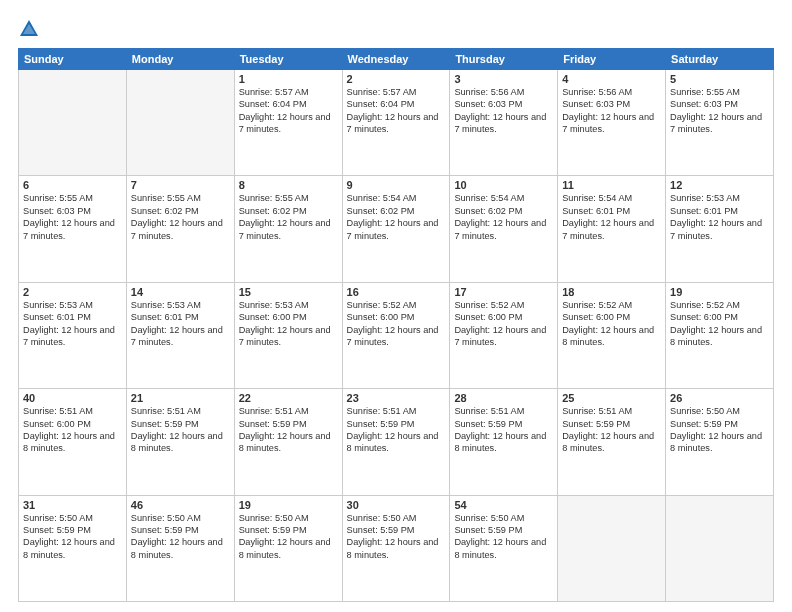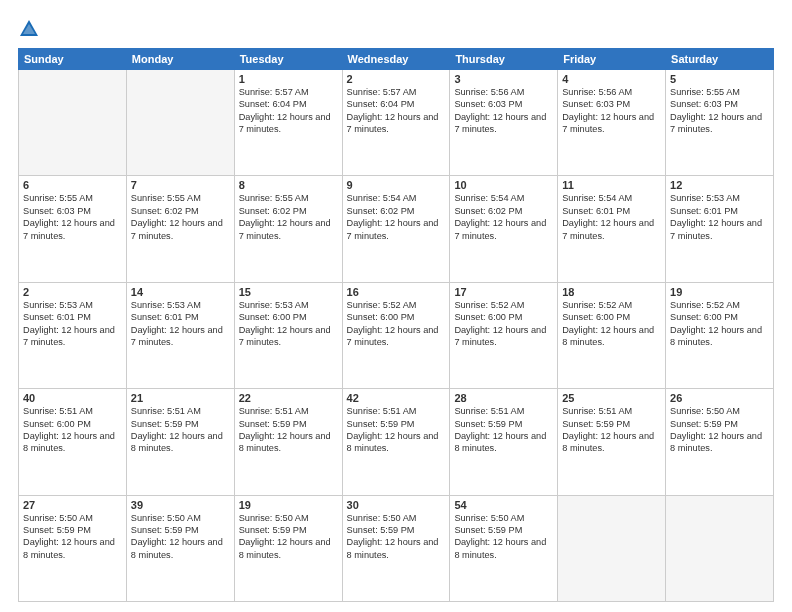--- a/index.html
+++ b/index.html
@@ -230,7 +230,7 @@
             <div class="cell-info"><span>Sunrise: 5:51 AM</span><br><span>Sunset: 5:59 PM</span><br><span>Daylight: 12 hours and 8 minutes.</span></div>
           </td>
           <td>
-            <span class="day-num">42</span>
+            <span class="day-num">23</span>
             <div class="cell-info"><span>Sunrise: 5:51 AM</span><br><span>Sunset: 5:59 PM</span><br><span>Daylight: 12 hours and 8 minutes.</span></div>
           </td>
           <td>

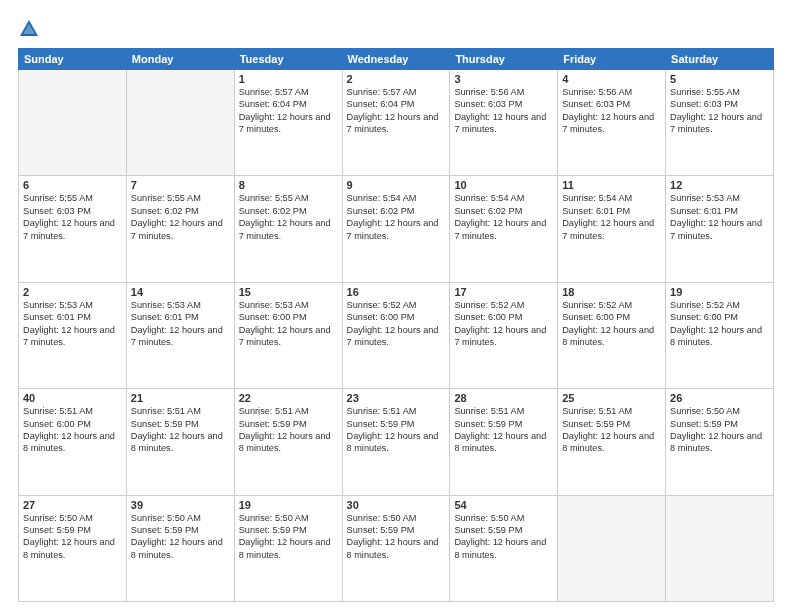--- a/index.html
+++ b/index.html
@@ -248,7 +248,7 @@
         </tr>
         <tr>
           <td>
-            <span class="day-num">27</span>
+            <span class="day-num">31</span>
             <div class="cell-info"><span>Sunrise: 5:50 AM</span><br><span>Sunset: 5:59 PM</span><br><span>Daylight: 12 hours and 8 minutes.</span></div>
           </td>
           <td>

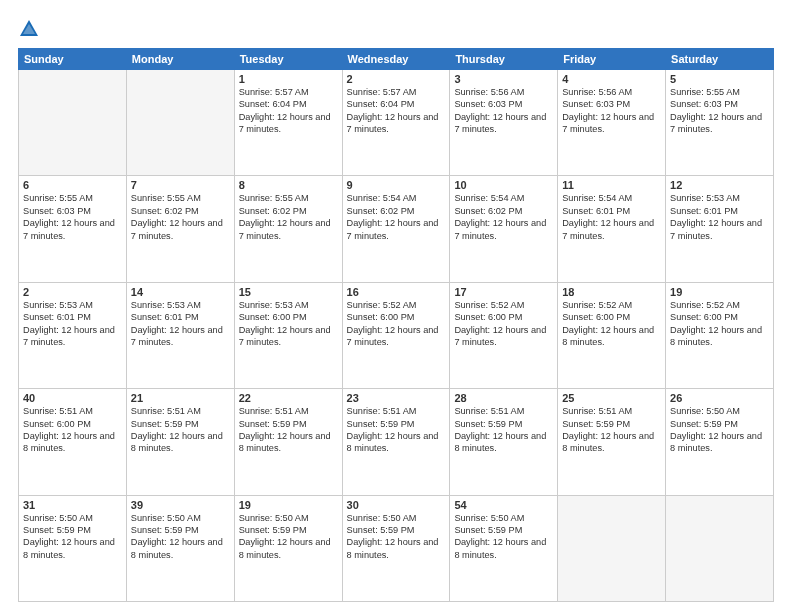--- a/index.html
+++ b/index.html
@@ -252,7 +252,7 @@
             <div class="cell-info"><span>Sunrise: 5:50 AM</span><br><span>Sunset: 5:59 PM</span><br><span>Daylight: 12 hours and 8 minutes.</span></div>
           </td>
           <td>
-            <span class="day-num">39</span>
+            <span class="day-num">46</span>
             <div class="cell-info"><span>Sunrise: 5:50 AM</span><br><span>Sunset: 5:59 PM</span><br><span>Daylight: 12 hours and 8 minutes.</span></div>
           </td>
           <td>

